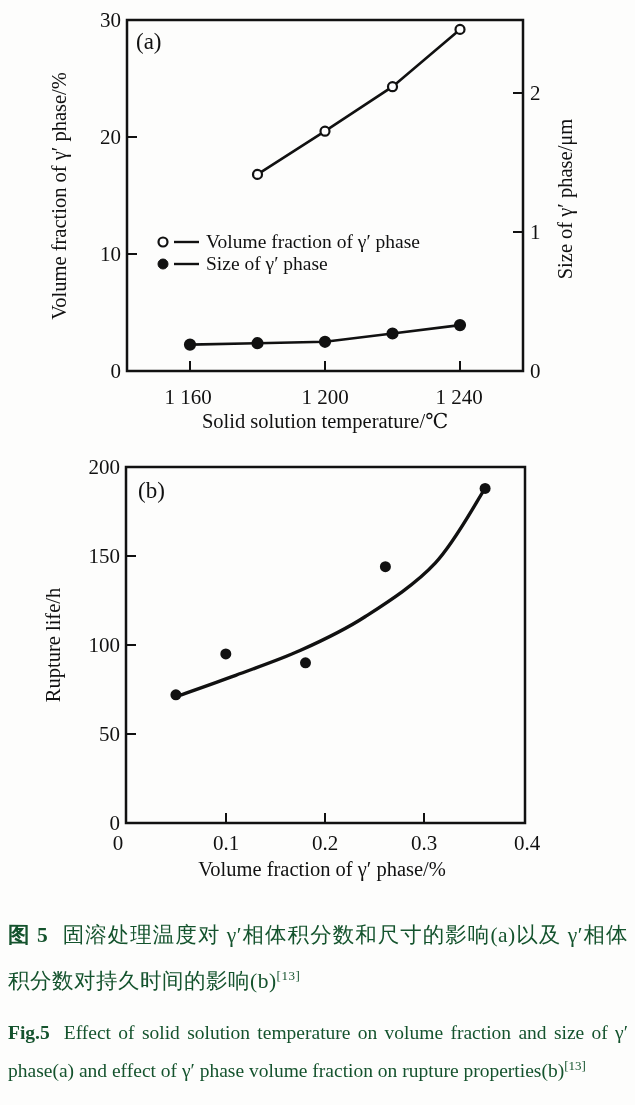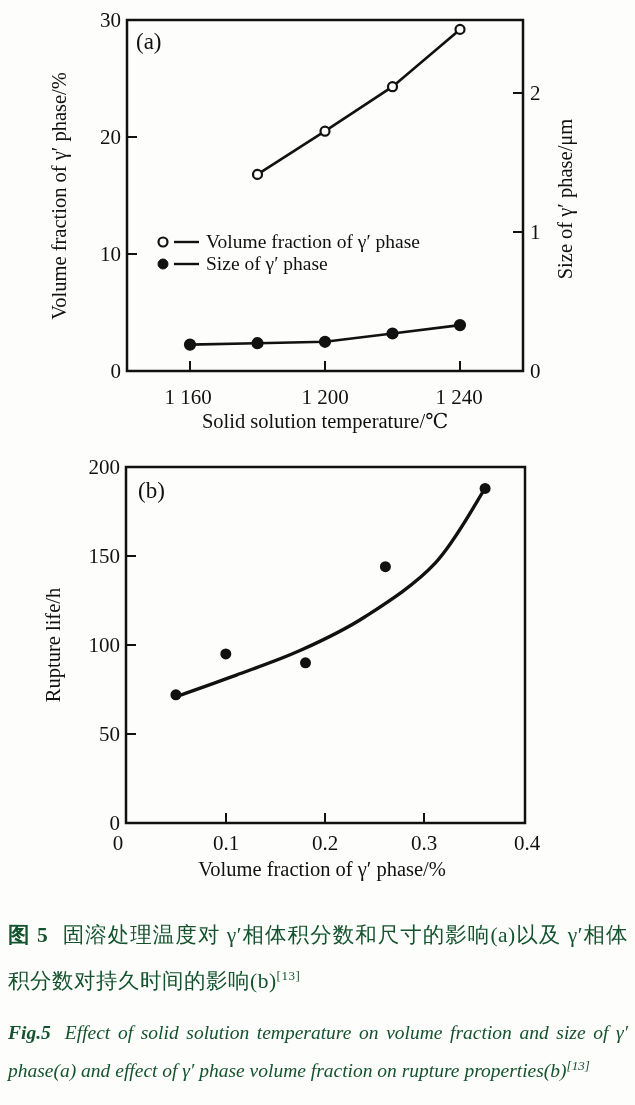--- a/index.html
+++ b/index.html
@@ -29,7 +29,7 @@
     letter-spacing:0.5px;
   }
   .cap-en{
-    margin:10px 0 0 0;font-size:19.5px;line-height:38px;text-align:justify;font-style:italic;
+    margin:10px 0 0 0;font-size:19.5px;line-height:38px;text-align:justify;
   }
   .cap-tag{font-weight:bold;margin-right:14px;}
   .cap-ref{font-size:13px;}

